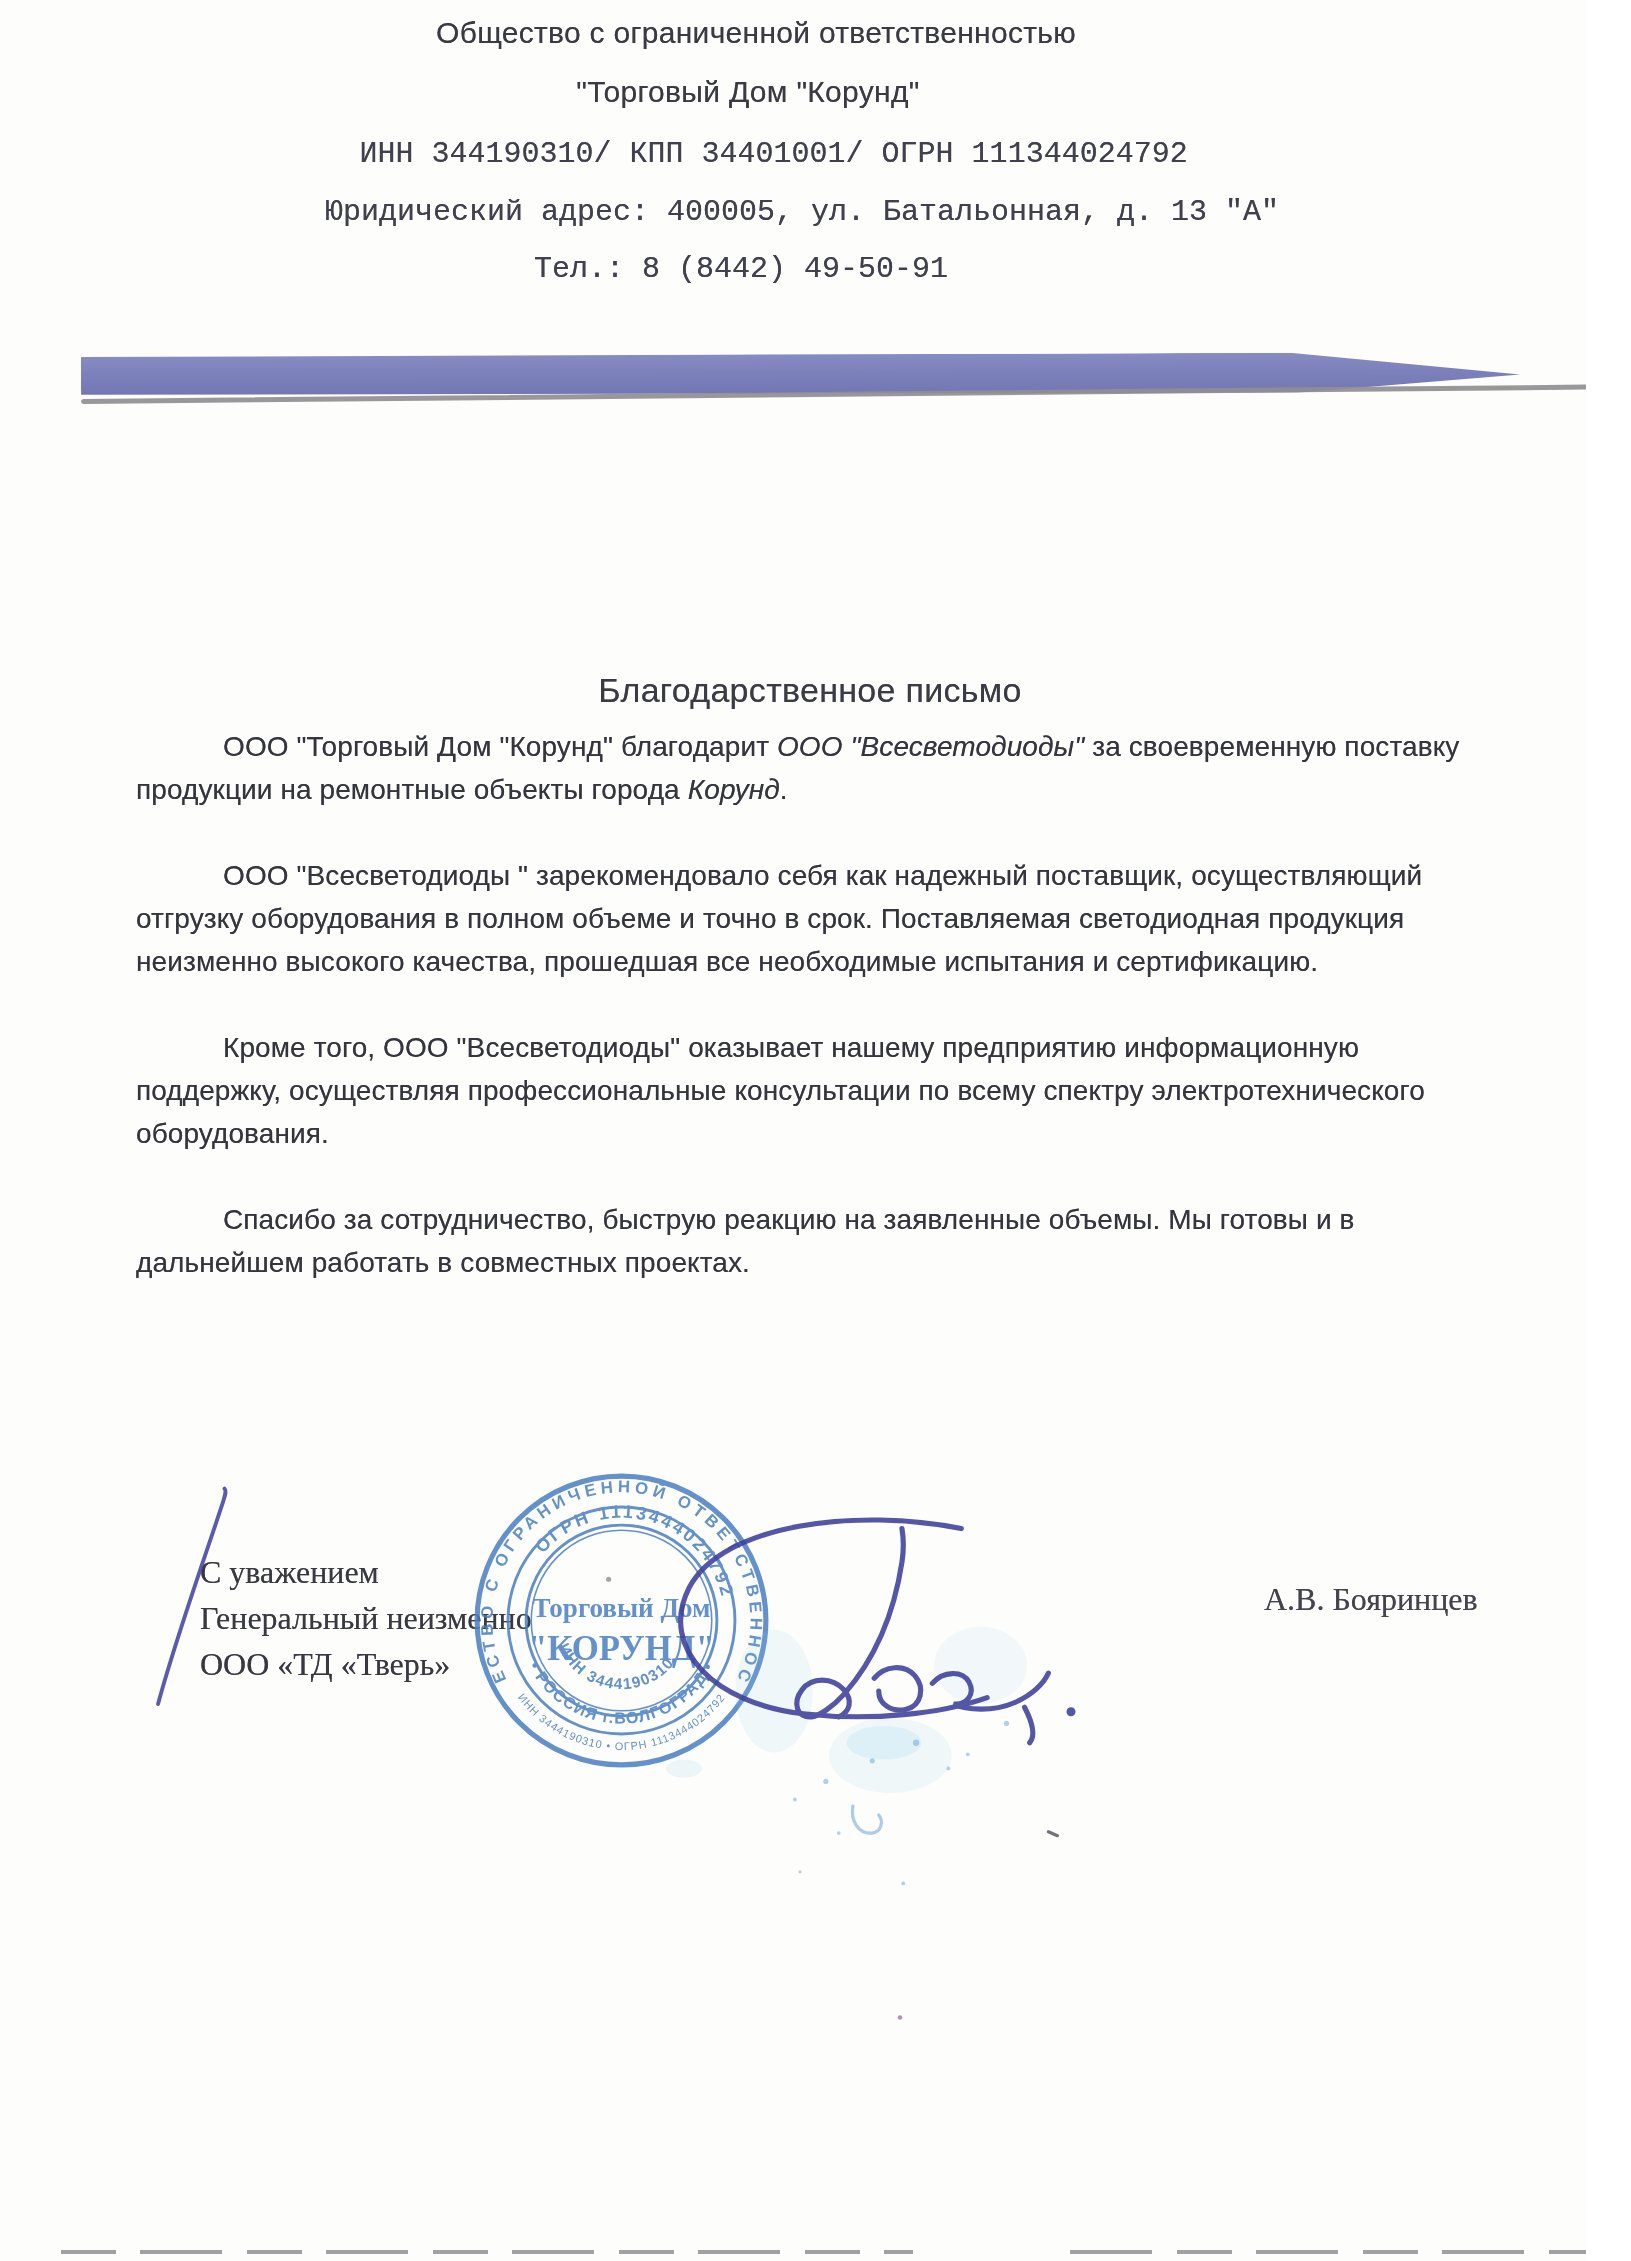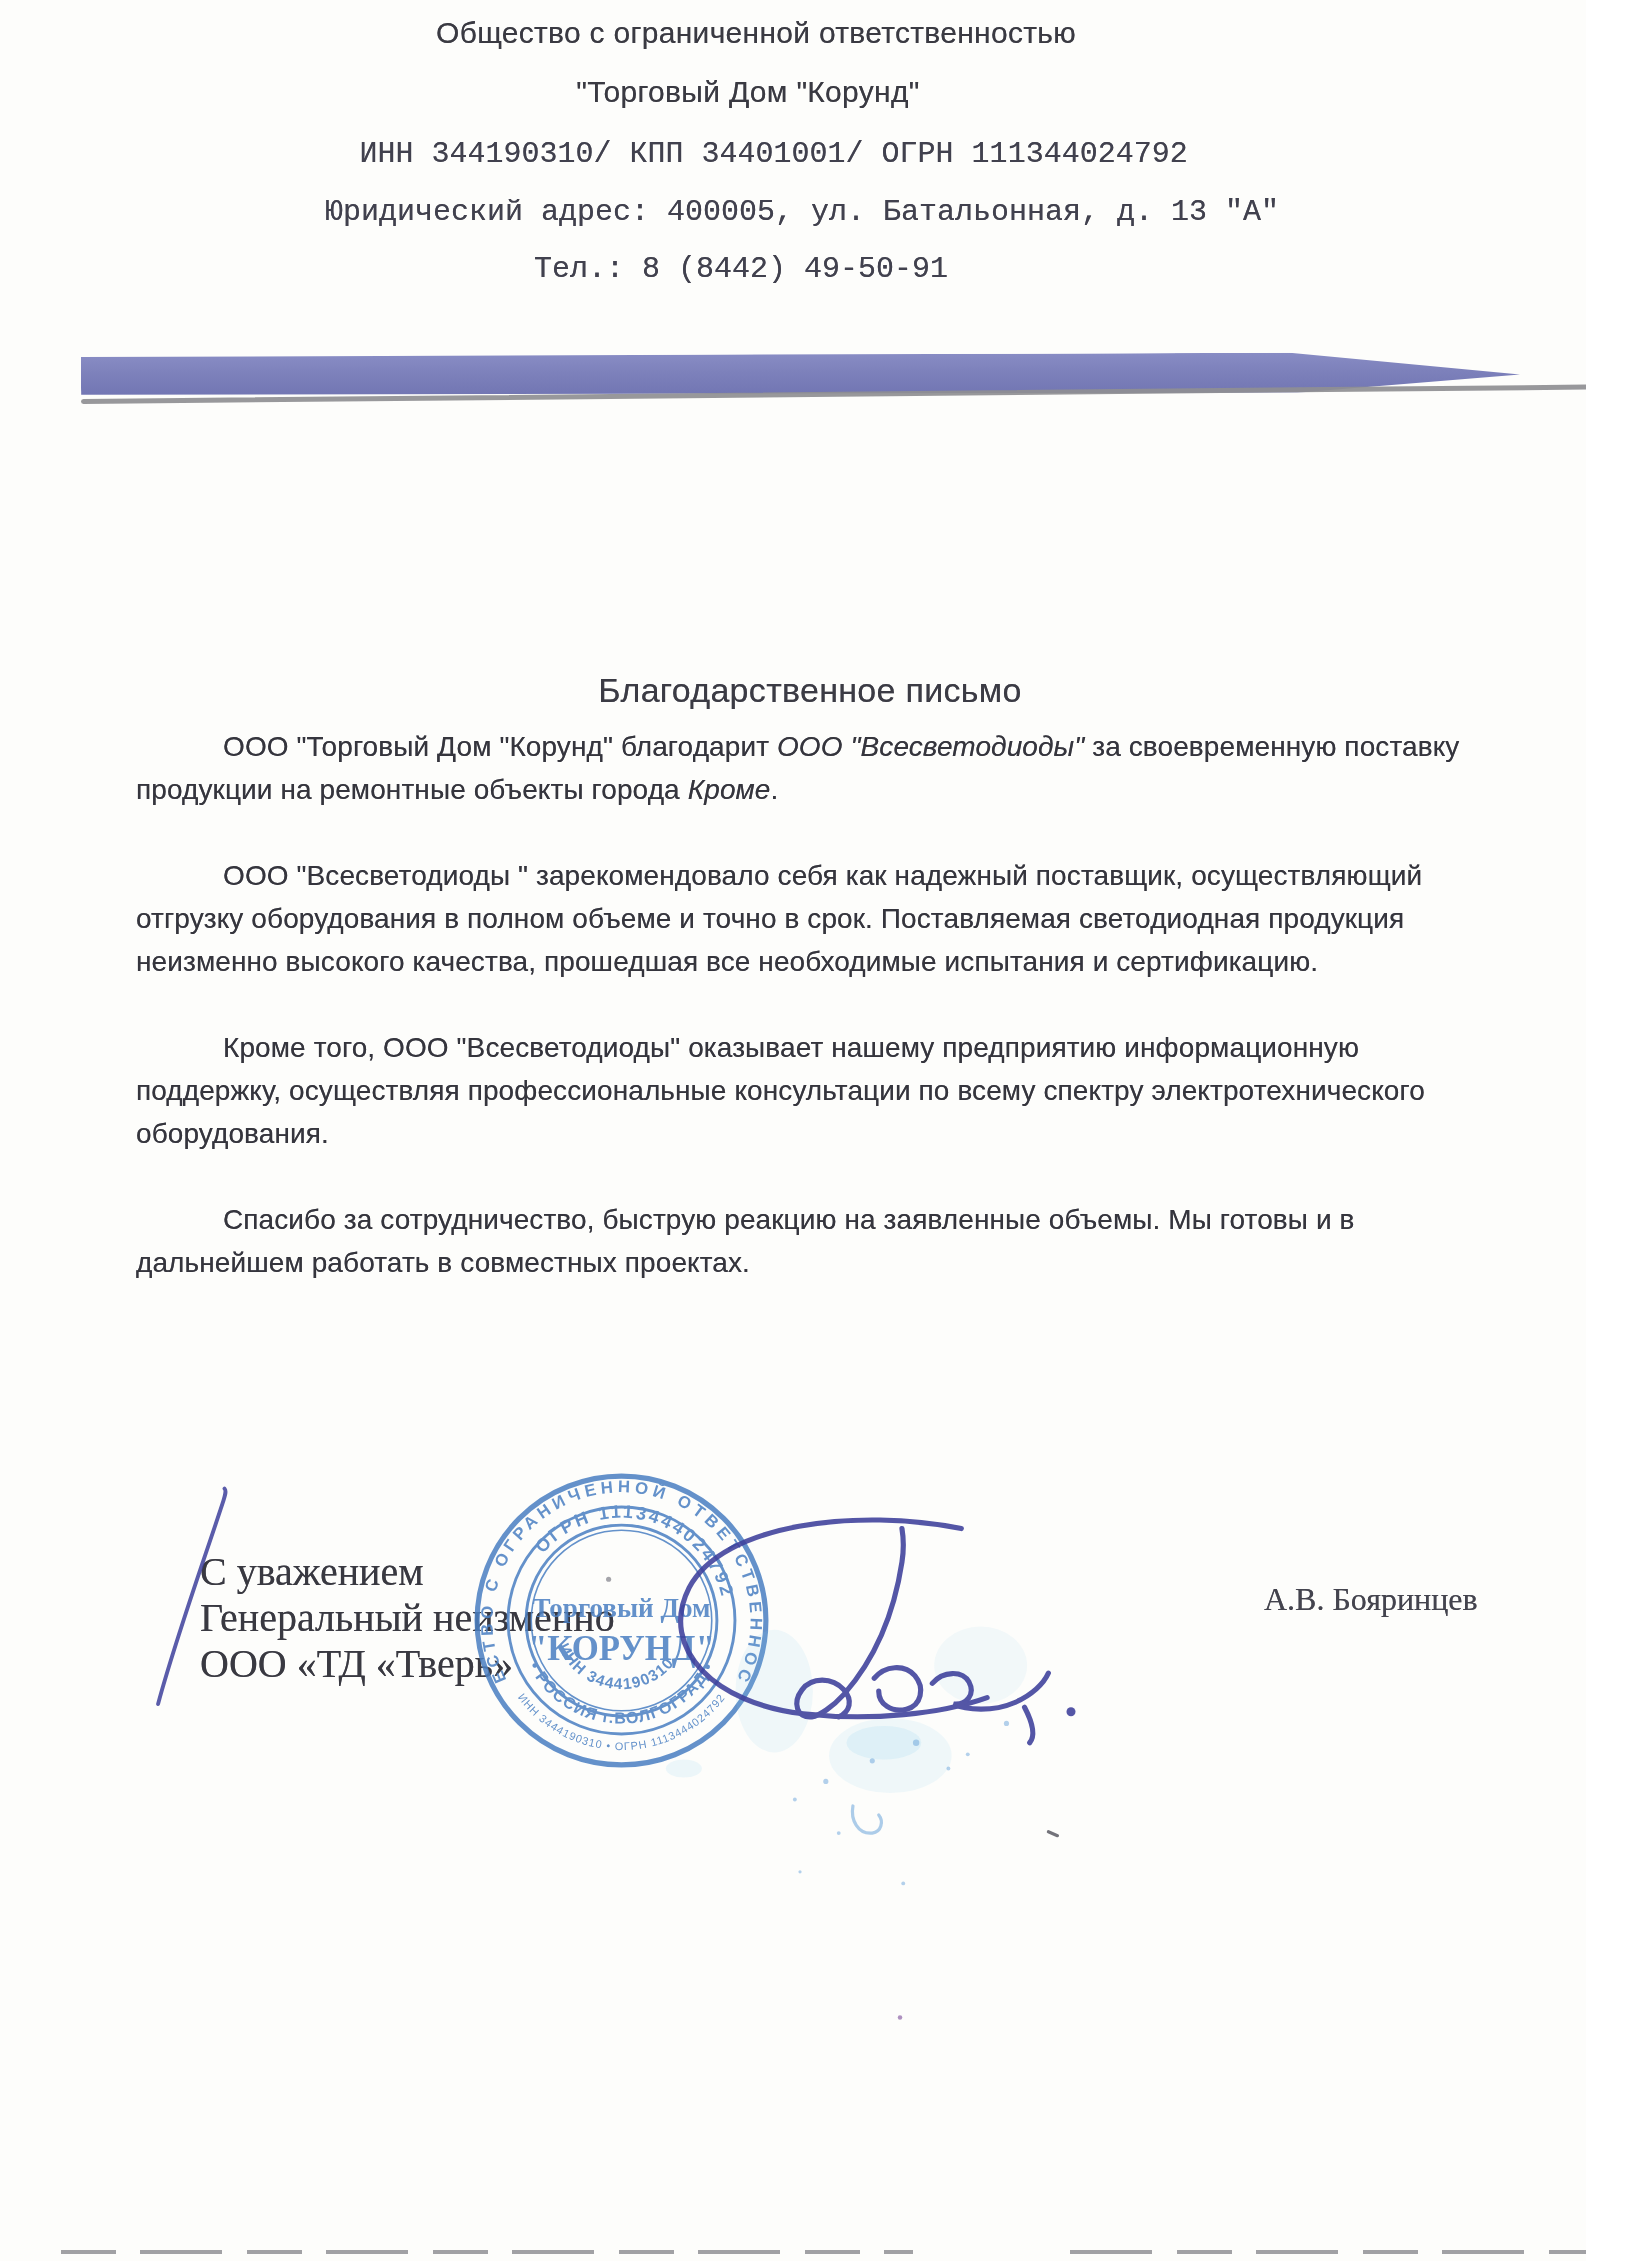--- a/index.html
+++ b/index.html
@@ -69,7 +69,7 @@
 
   <div class="letter-body">
     <p class="scan"><span>ООО "Торговый Дом "Корунд" благодарит </span><span class="it">ООО "Всесветодиоды"</span><span> за своевременную поставку
-продукции на ремонтные объекты города </span><span class="it">Кроме</span><span>.</span></p>
+продукции на ремонтные объекты города </span><span class="it">Корунд</span><span>.</span></p>
     <p class="scan">ООО "Всесветодиоды " зарекомендовало себя как надежный поставщик, осуществляющий
 отгрузку оборудования в полном объеме и точно в срок. Поставляемая светодиодная продукция
 неизменно высокого качества, прошедшая все необходимые испытания и сертификацию.</p>

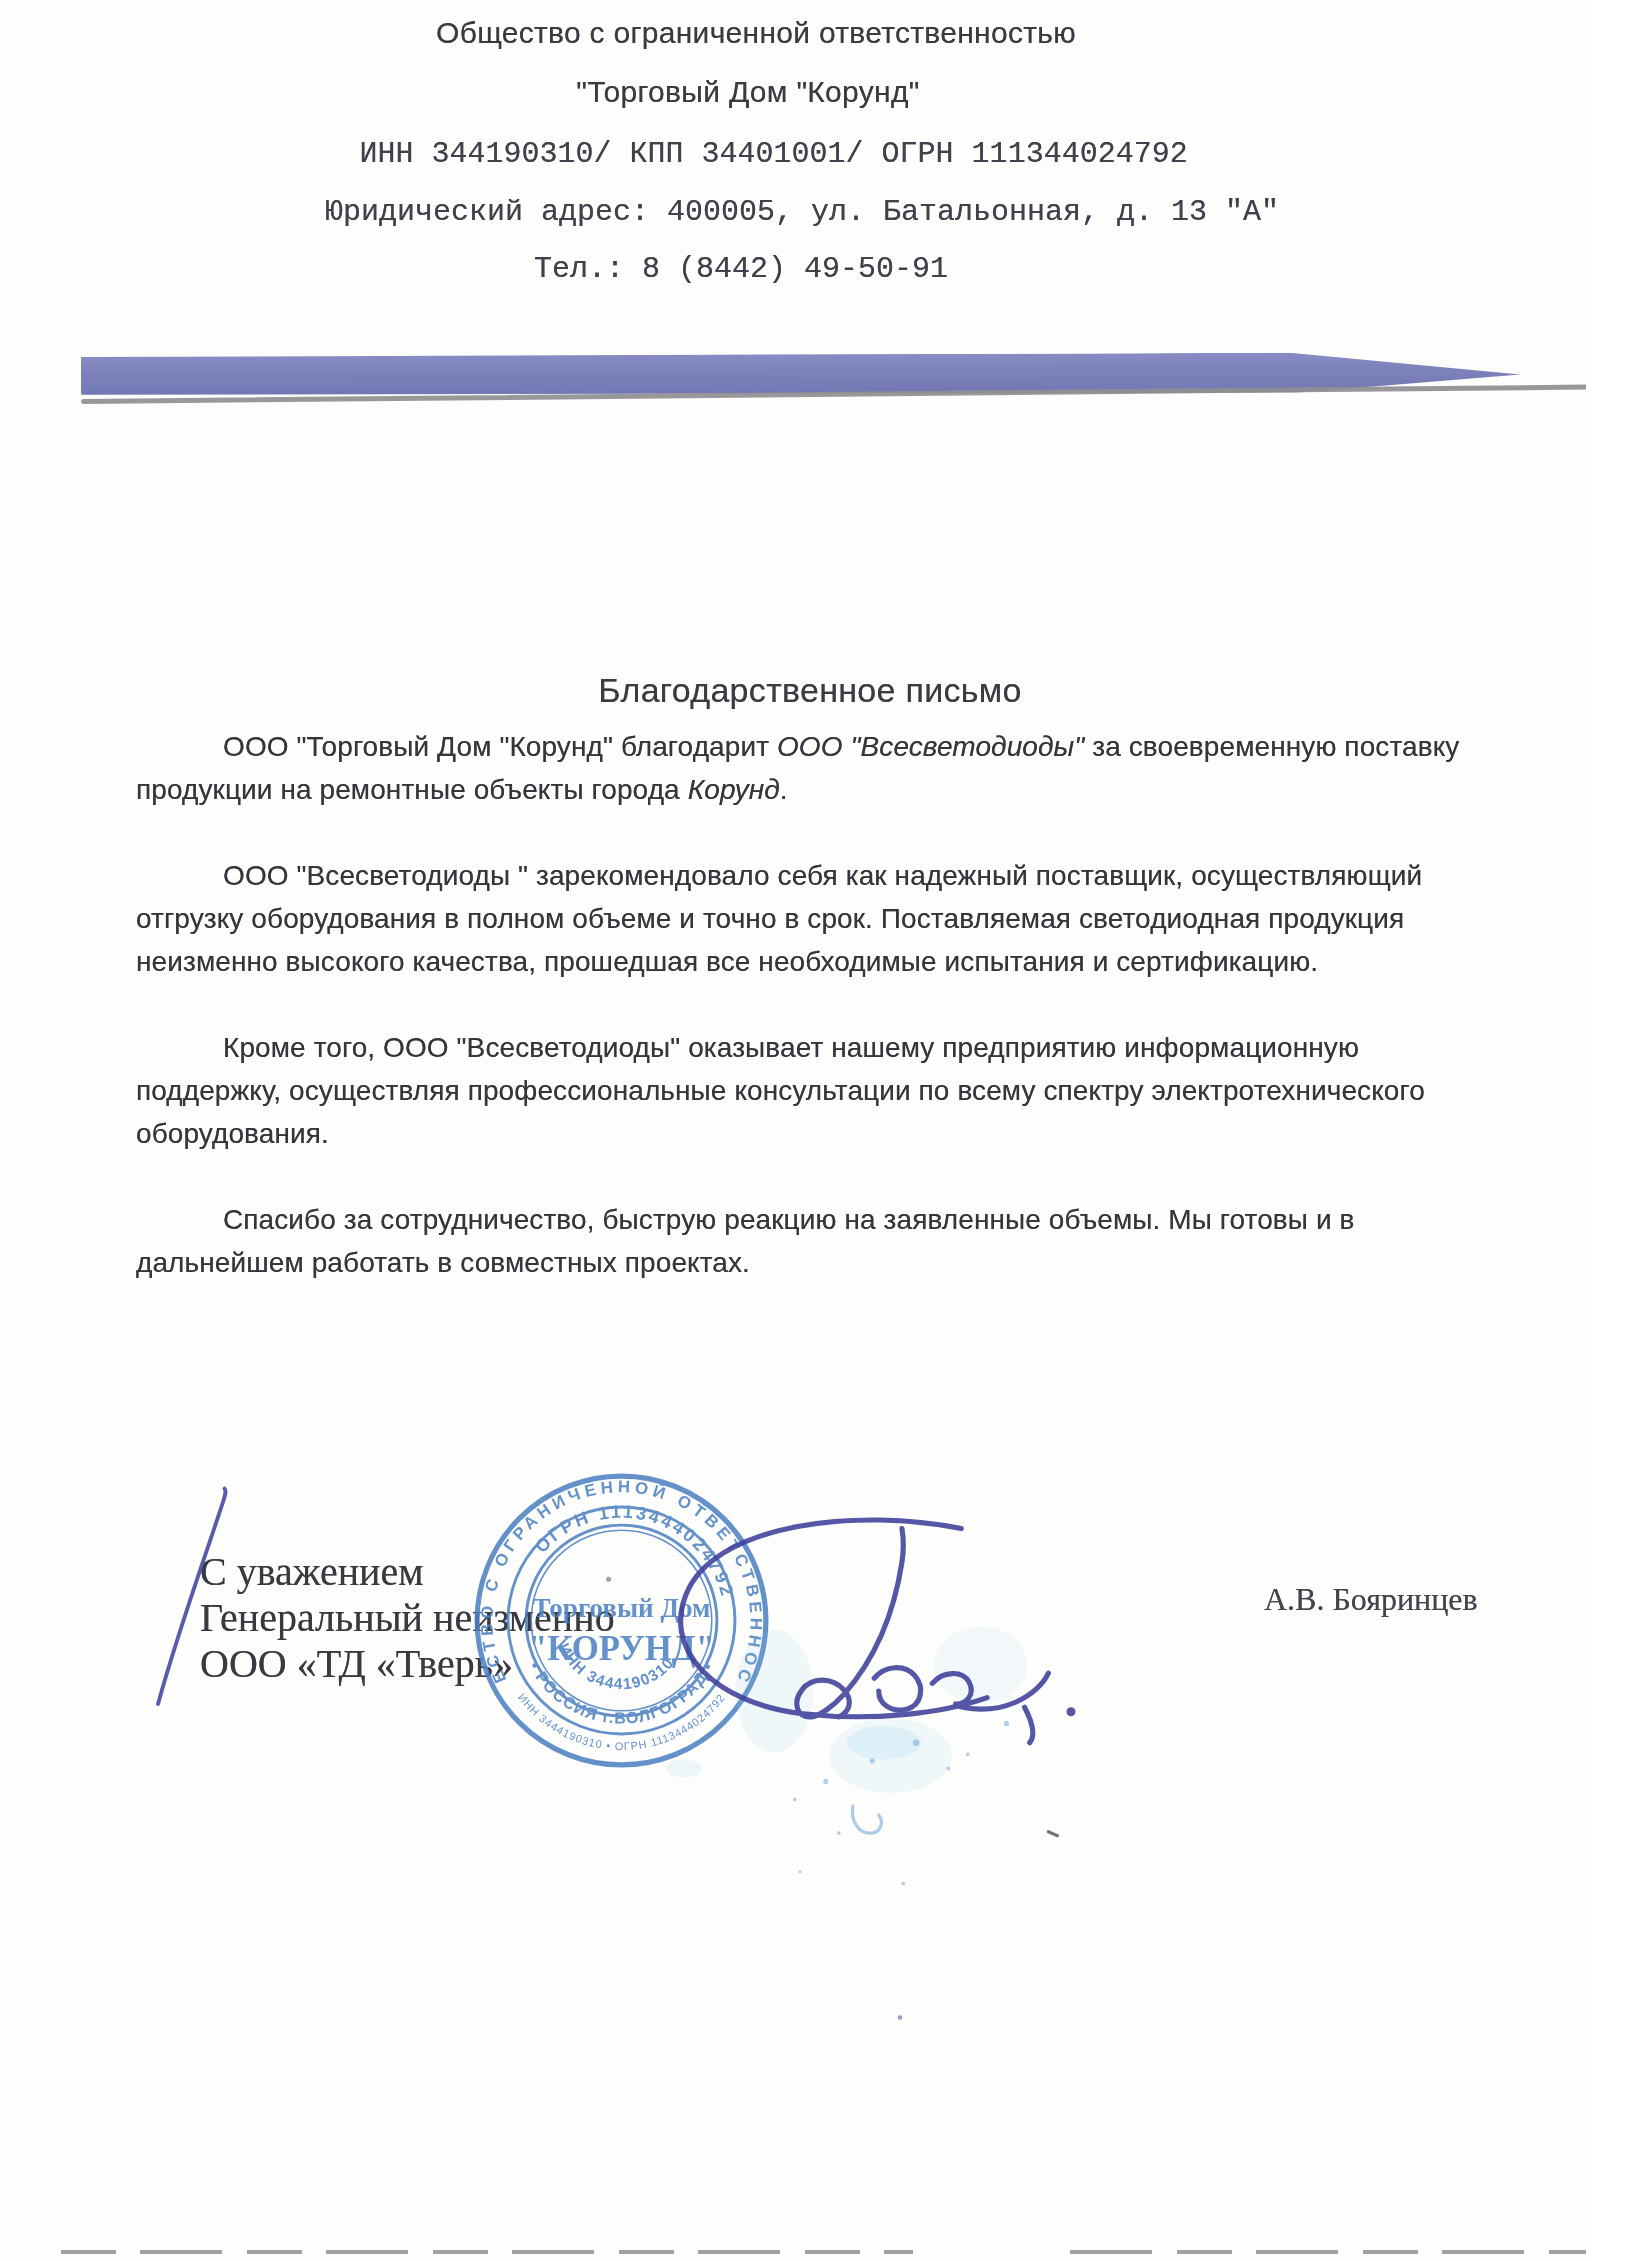--- a/index.html
+++ b/index.html
@@ -35,7 +35,7 @@
 
   
   .sig-block{position:absolute;left:200px;top:1549px;font-family:"Liberation Serif","DejaVu Serif",serif;
-             font-size:40px;line-height:46px;color:#393941;}
+             font-size:32px;line-height:46px;color:#393941;}
   .signer-name{position:absolute;left:1264px;top:1581px;font-family:"Liberation Serif","DejaVu Serif",serif;
                font-size:32px;color:#44444e;}
 

